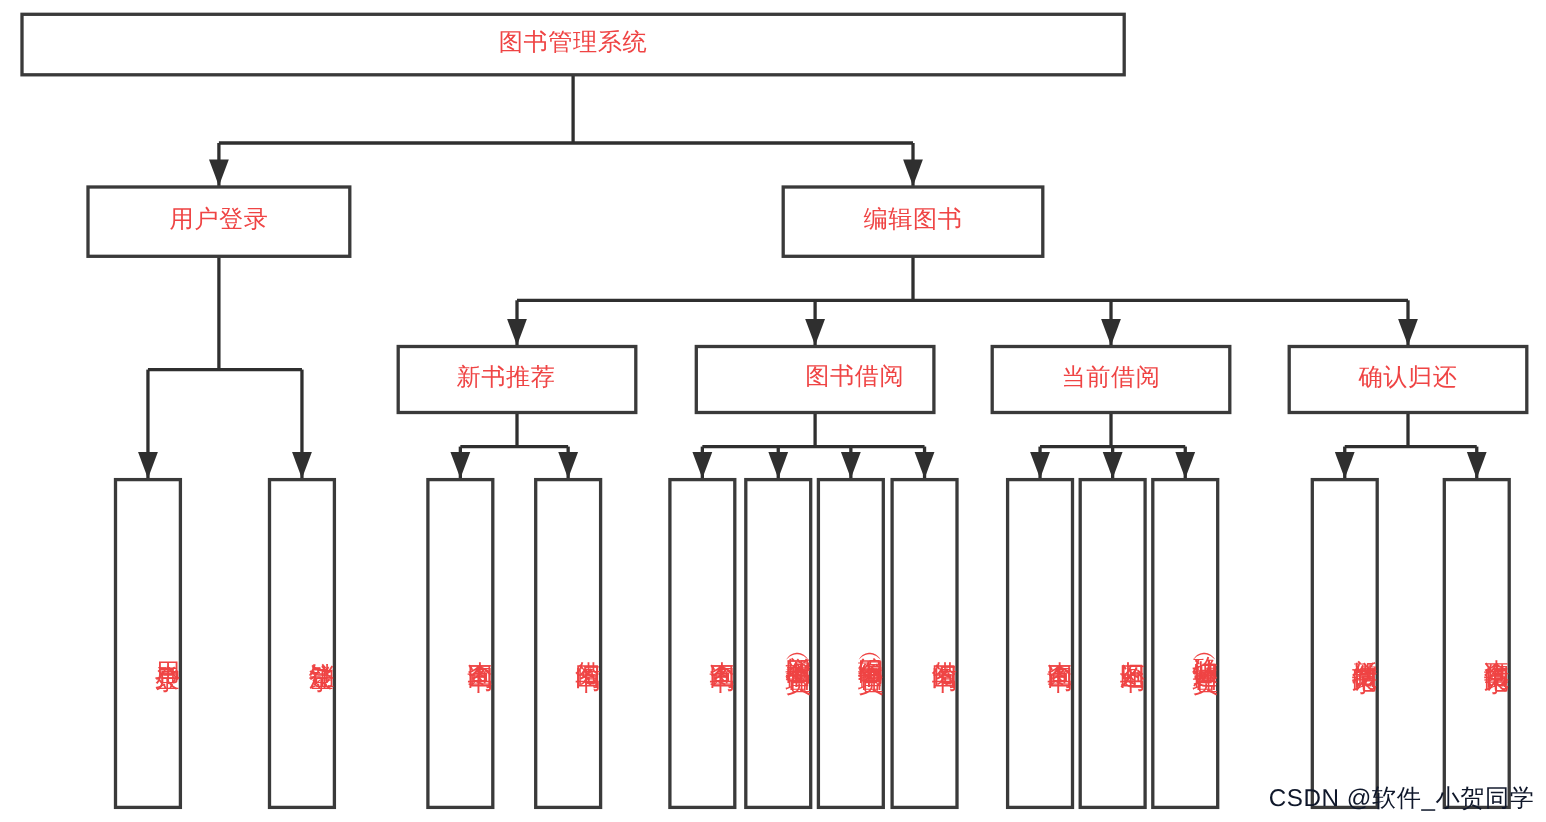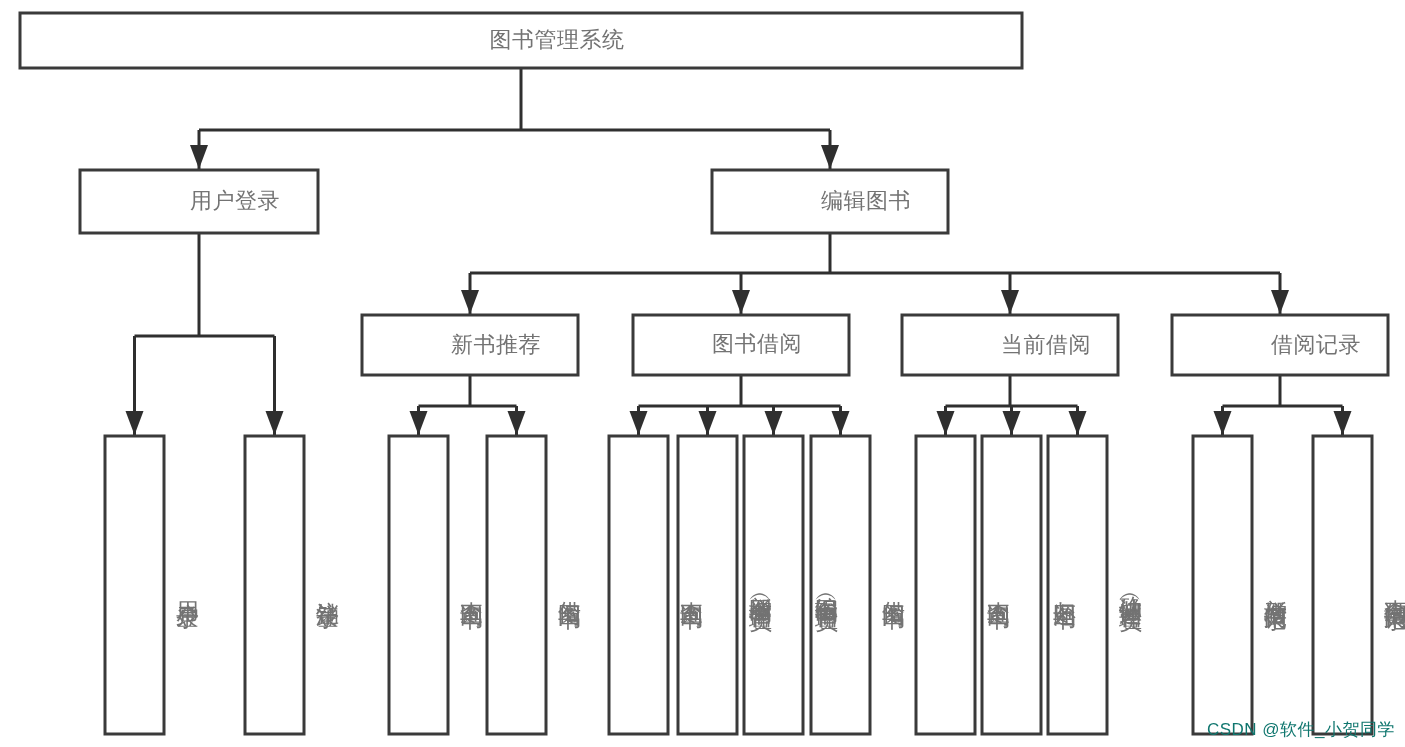--- a/index.html
+++ b/index.html
@@ -45,11 +45,10 @@
     display: flex;
     align-items: center;
     justify-content: center;
-    color: #737373;
-    font-family: Liberation Serif, serif;
+    color: #ef4444;
+    font-family: Liberation Mono, monospace;
     pointer-events: none;
     box-sizing: border-box;
-    margin-left: 36px;
   }
   .node-label.horizontal {
     font-size: 22px;

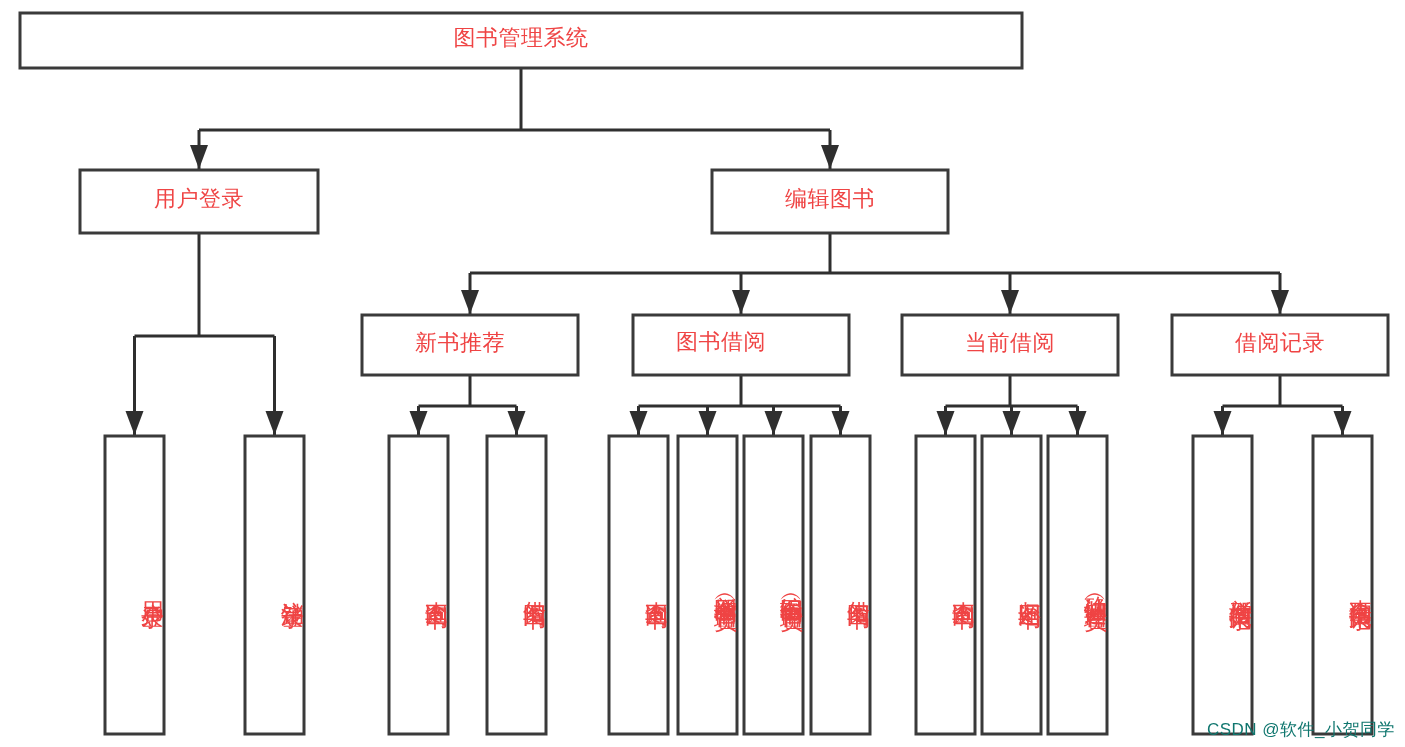--- a/index.html
+++ b/index.html
@@ -203,7 +203,7 @@
       <div class="node-label horizontal" style="left: 80px; top: 170px; width: 238px; height: 63px;">用户登录</div>
       <div class="node-label horizontal" style="left: 712px; top: 170px; width: 236px; height: 63px;">编辑图书</div>
       <div class="node-label horizontal" style="left: 362px; top: 315px; width: 196px; height: 60px;">新书推荐</div>
-      <div class="node-label horizontal" style="left: 613px; top: 315px; width: 216px; height: 58px;">图书借阅</div>
+      <div class="node-label horizontal" style="left: 669px; top: 315px; width: 216px; height: 58px;">图书借阅</div>
       <div class="node-label horizontal" style="left: 902px; top: 315px; width: 216px; height: 60px; border-radius: 12px;">当前借阅</div>
       <div class="node-label horizontal" style="left: 1172px; top: 315px; width: 216px; height: 60px;">借阅记录</div>
       <div class="node-label vertical" style="left: 105px; top: 436px; width: 59px; height: 298px;">用户登录</div>

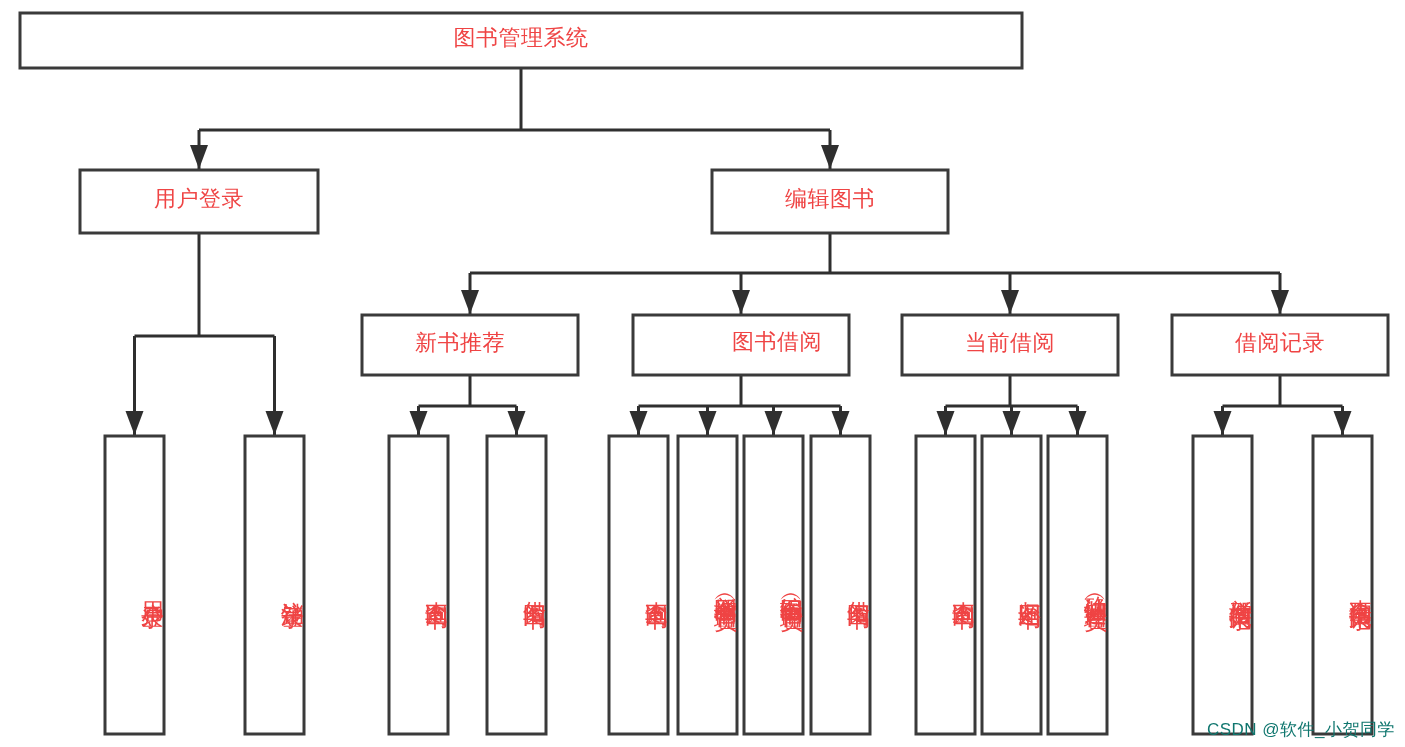--- a/index.html
+++ b/index.html
@@ -205,7 +205,7 @@
       <div class="node-label horizontal" style="left: 362px; top: 315px; width: 196px; height: 60px;">新书推荐</div>
       <div class="node-label horizontal" style="left: 669px; top: 315px; width: 216px; height: 58px;">图书借阅</div>
       <div class="node-label horizontal" style="left: 902px; top: 315px; width: 216px; height: 60px; border-radius: 12px;">当前借阅</div>
-      <div class="node-label horizontal" style="left: 1172px; top: 315px; width: 216px; height: 60px;">借阅记录</div>
+      <div class="node-label horizontal" style="left: 1172px; top: 315px; width: 216px; height: 60px;">确认归还</div>
       <div class="node-label vertical" style="left: 105px; top: 436px; width: 59px; height: 298px;">用户登录</div>
       <div class="node-label vertical" style="left: 245px; top: 436px; width: 59px; height: 298px;">注销登录</div>
       <div class="node-label vertical" style="left: 389px; top: 436px; width: 59px; height: 298px;">查询图书</div>

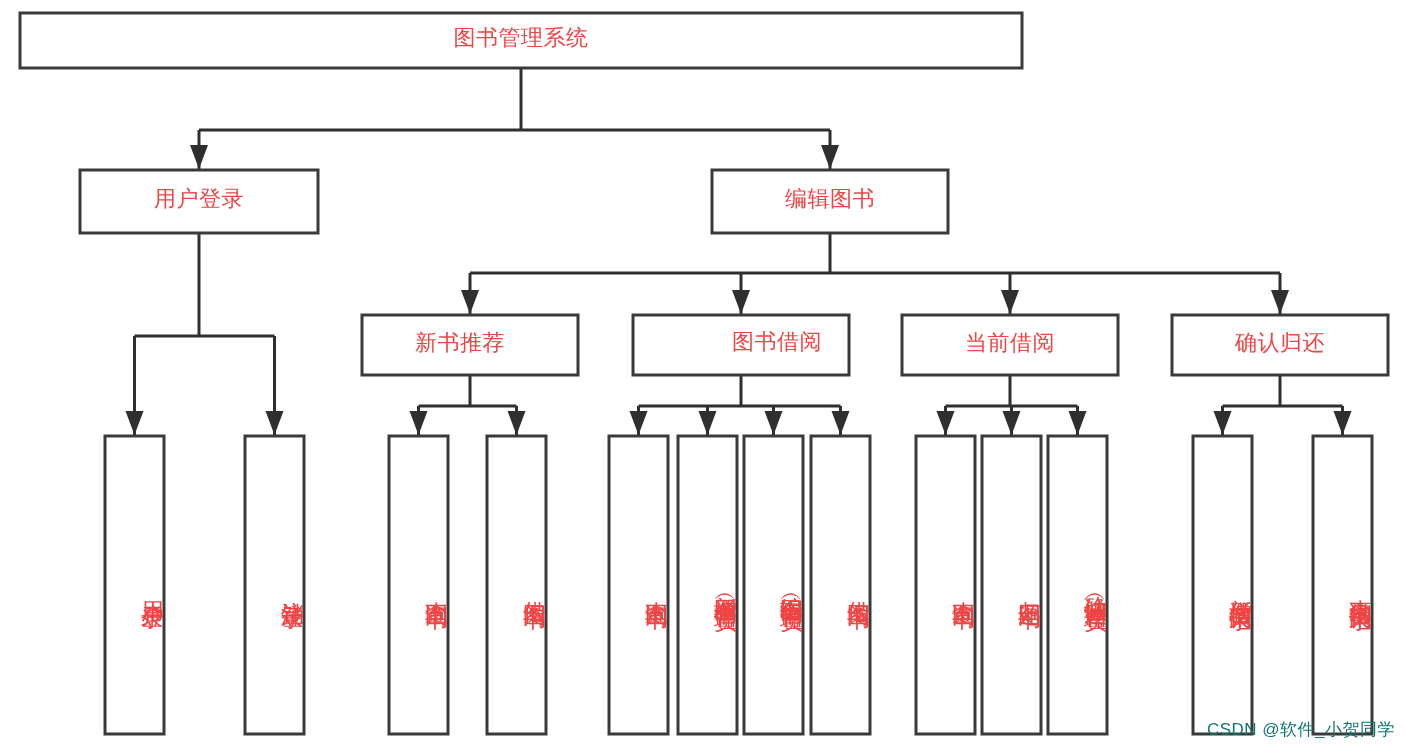--- a/index.html
+++ b/index.html
@@ -69,8 +69,8 @@
     position: absolute;
     right: 10px;
     bottom: 6px;
-    font-size: 17px;
-    color: #0f766e;
+    font-size: 22px;
+    color: #0f172a;
     font-family: "Liberation Sans", "DejaVu Sans", sans-serif;
     letter-spacing: 0.5px;
     white-space: nowrap;

